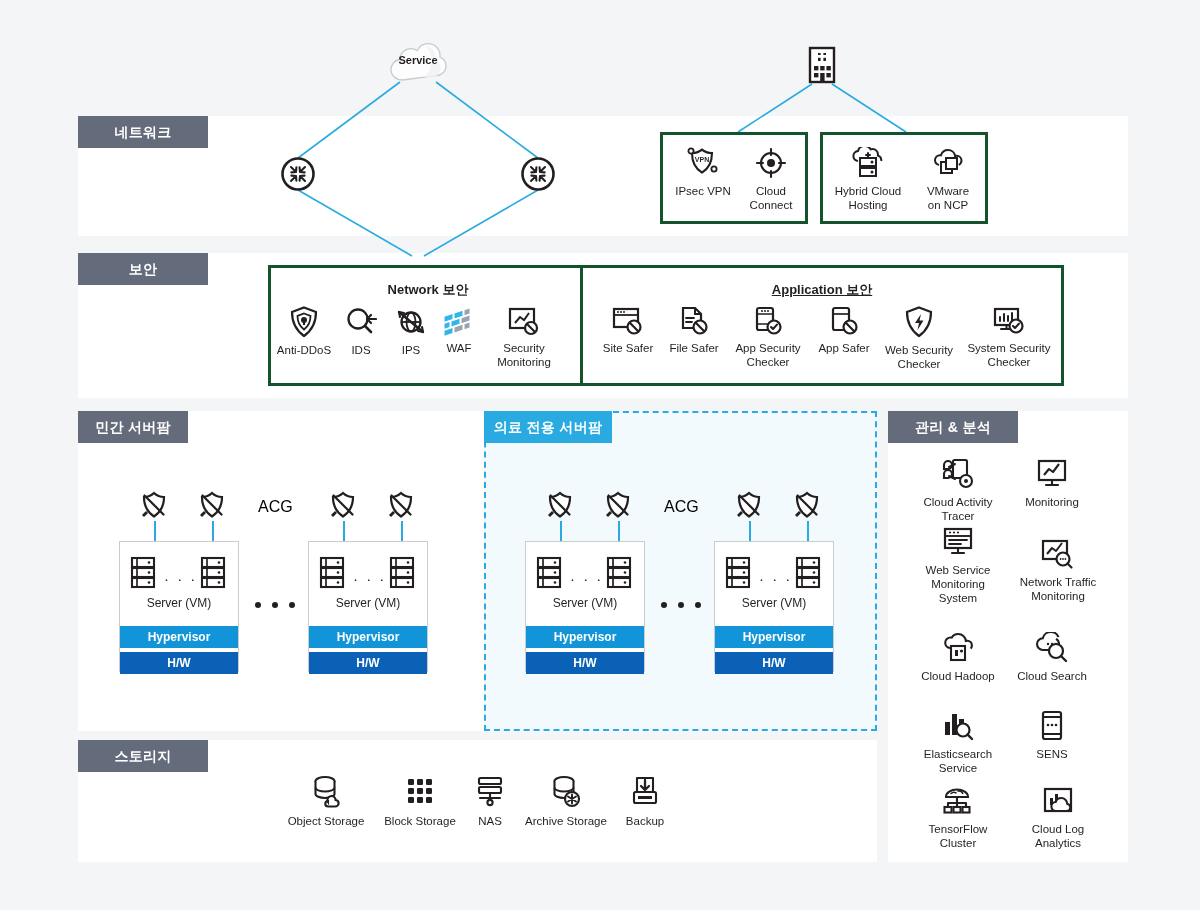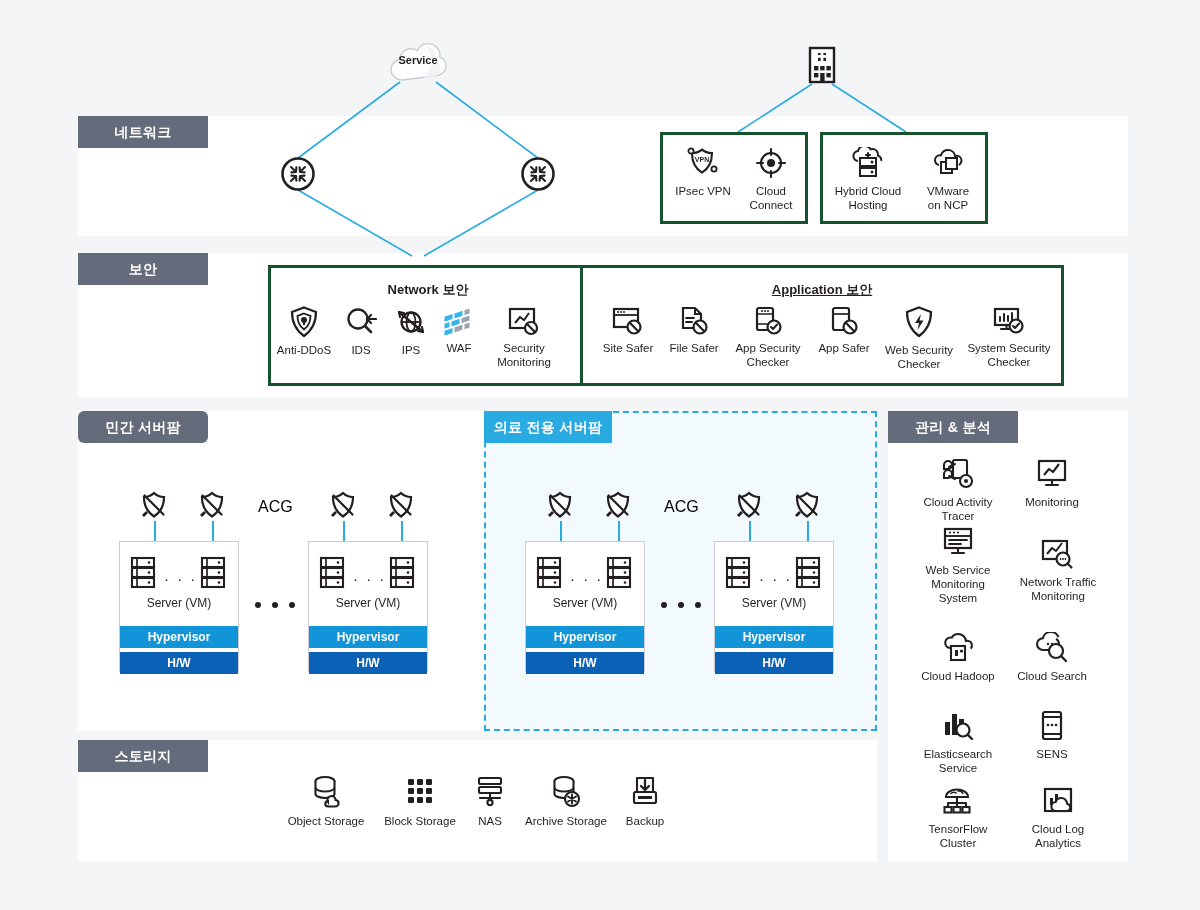--- a/index.html
+++ b/index.html
@@ -59,7 +59,7 @@
 
 <div class="seclabel" style="left:78px; top:116px; width:130px;"><span>네트워크</span></div>
 <div class="seclabel" style="left:78px; top:253px; width:130px;"><span>보안</span></div>
-<div class="seclabel" style="left:78px; top:411px; width:130px;border-radius:6px;"><span>민간 서버팜</span></div>
+<div class="seclabel" style="left:78px; top:411px; width:110px;"><span>민간 서버팜</span></div>
 <div class="seclabel cyan" style="left:484px; top:411px; width:128px;"><span>의료 전용 서버팜</span></div>
 <div class="seclabel" style="left:78px; top:740px; width:130px;"><span>스토리지</span></div>
 <div class="seclabel" style="left:888px; top:411px; width:130px;"><span>관리 &amp; 분석</span></div>

